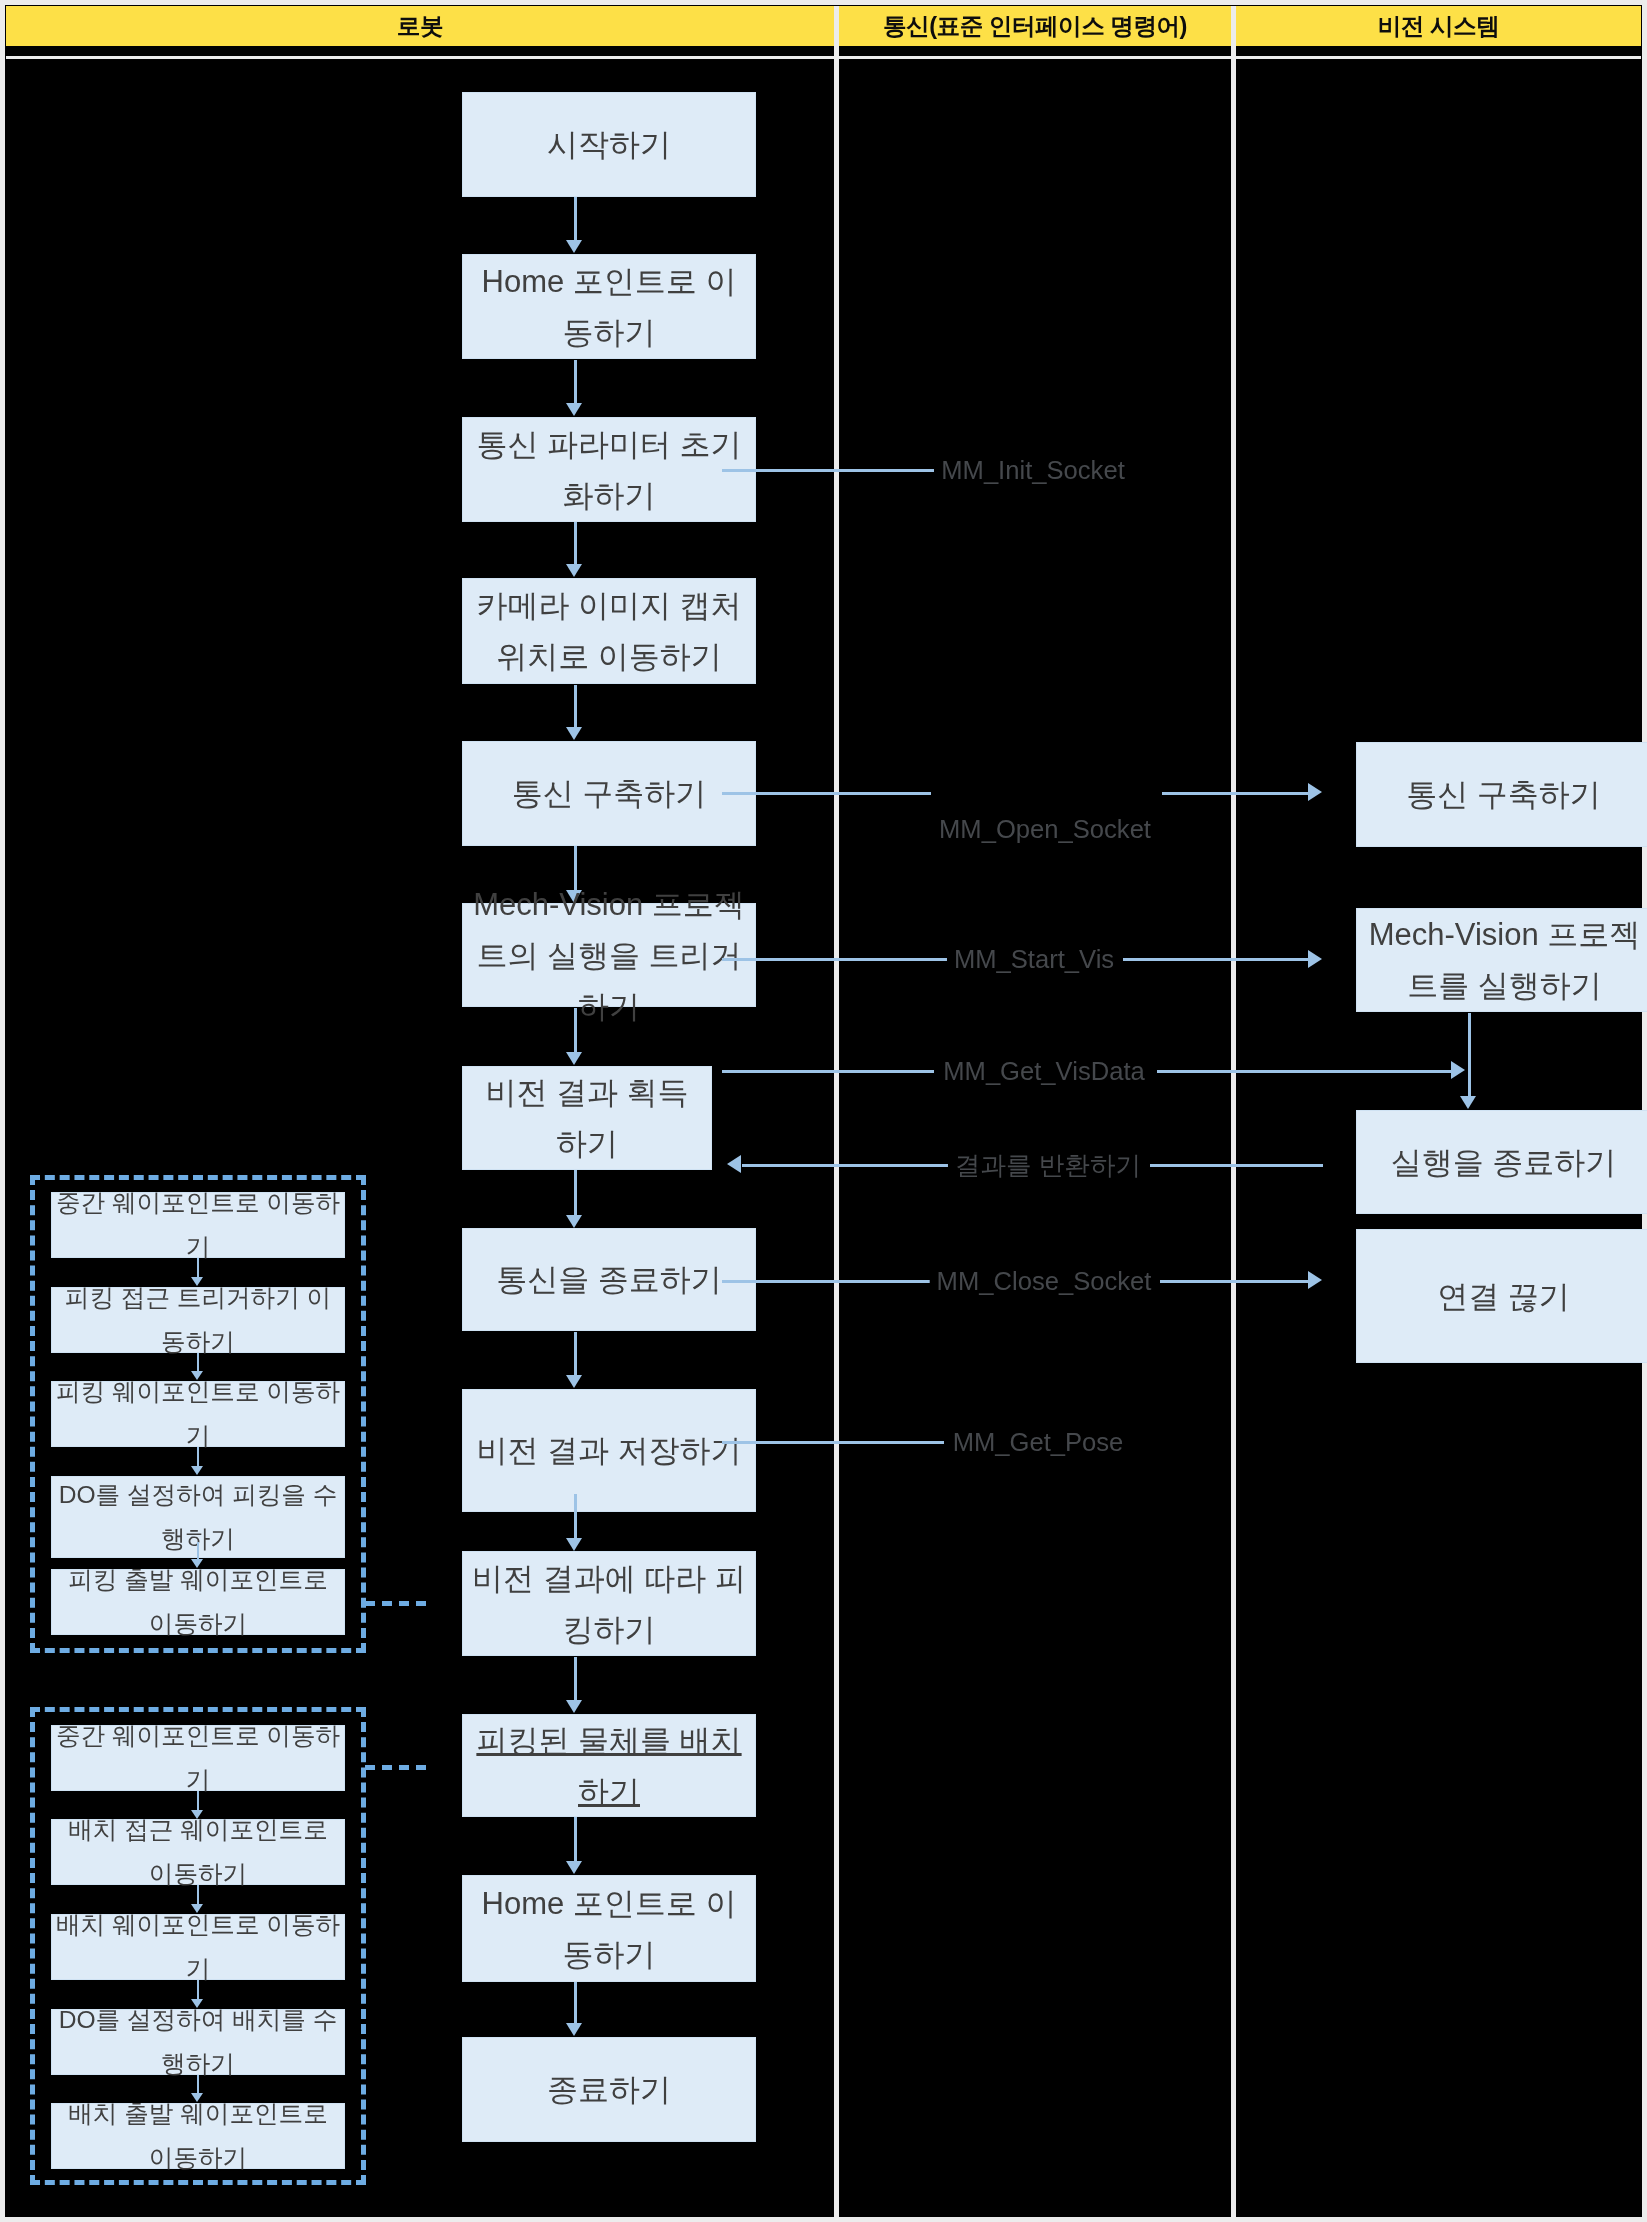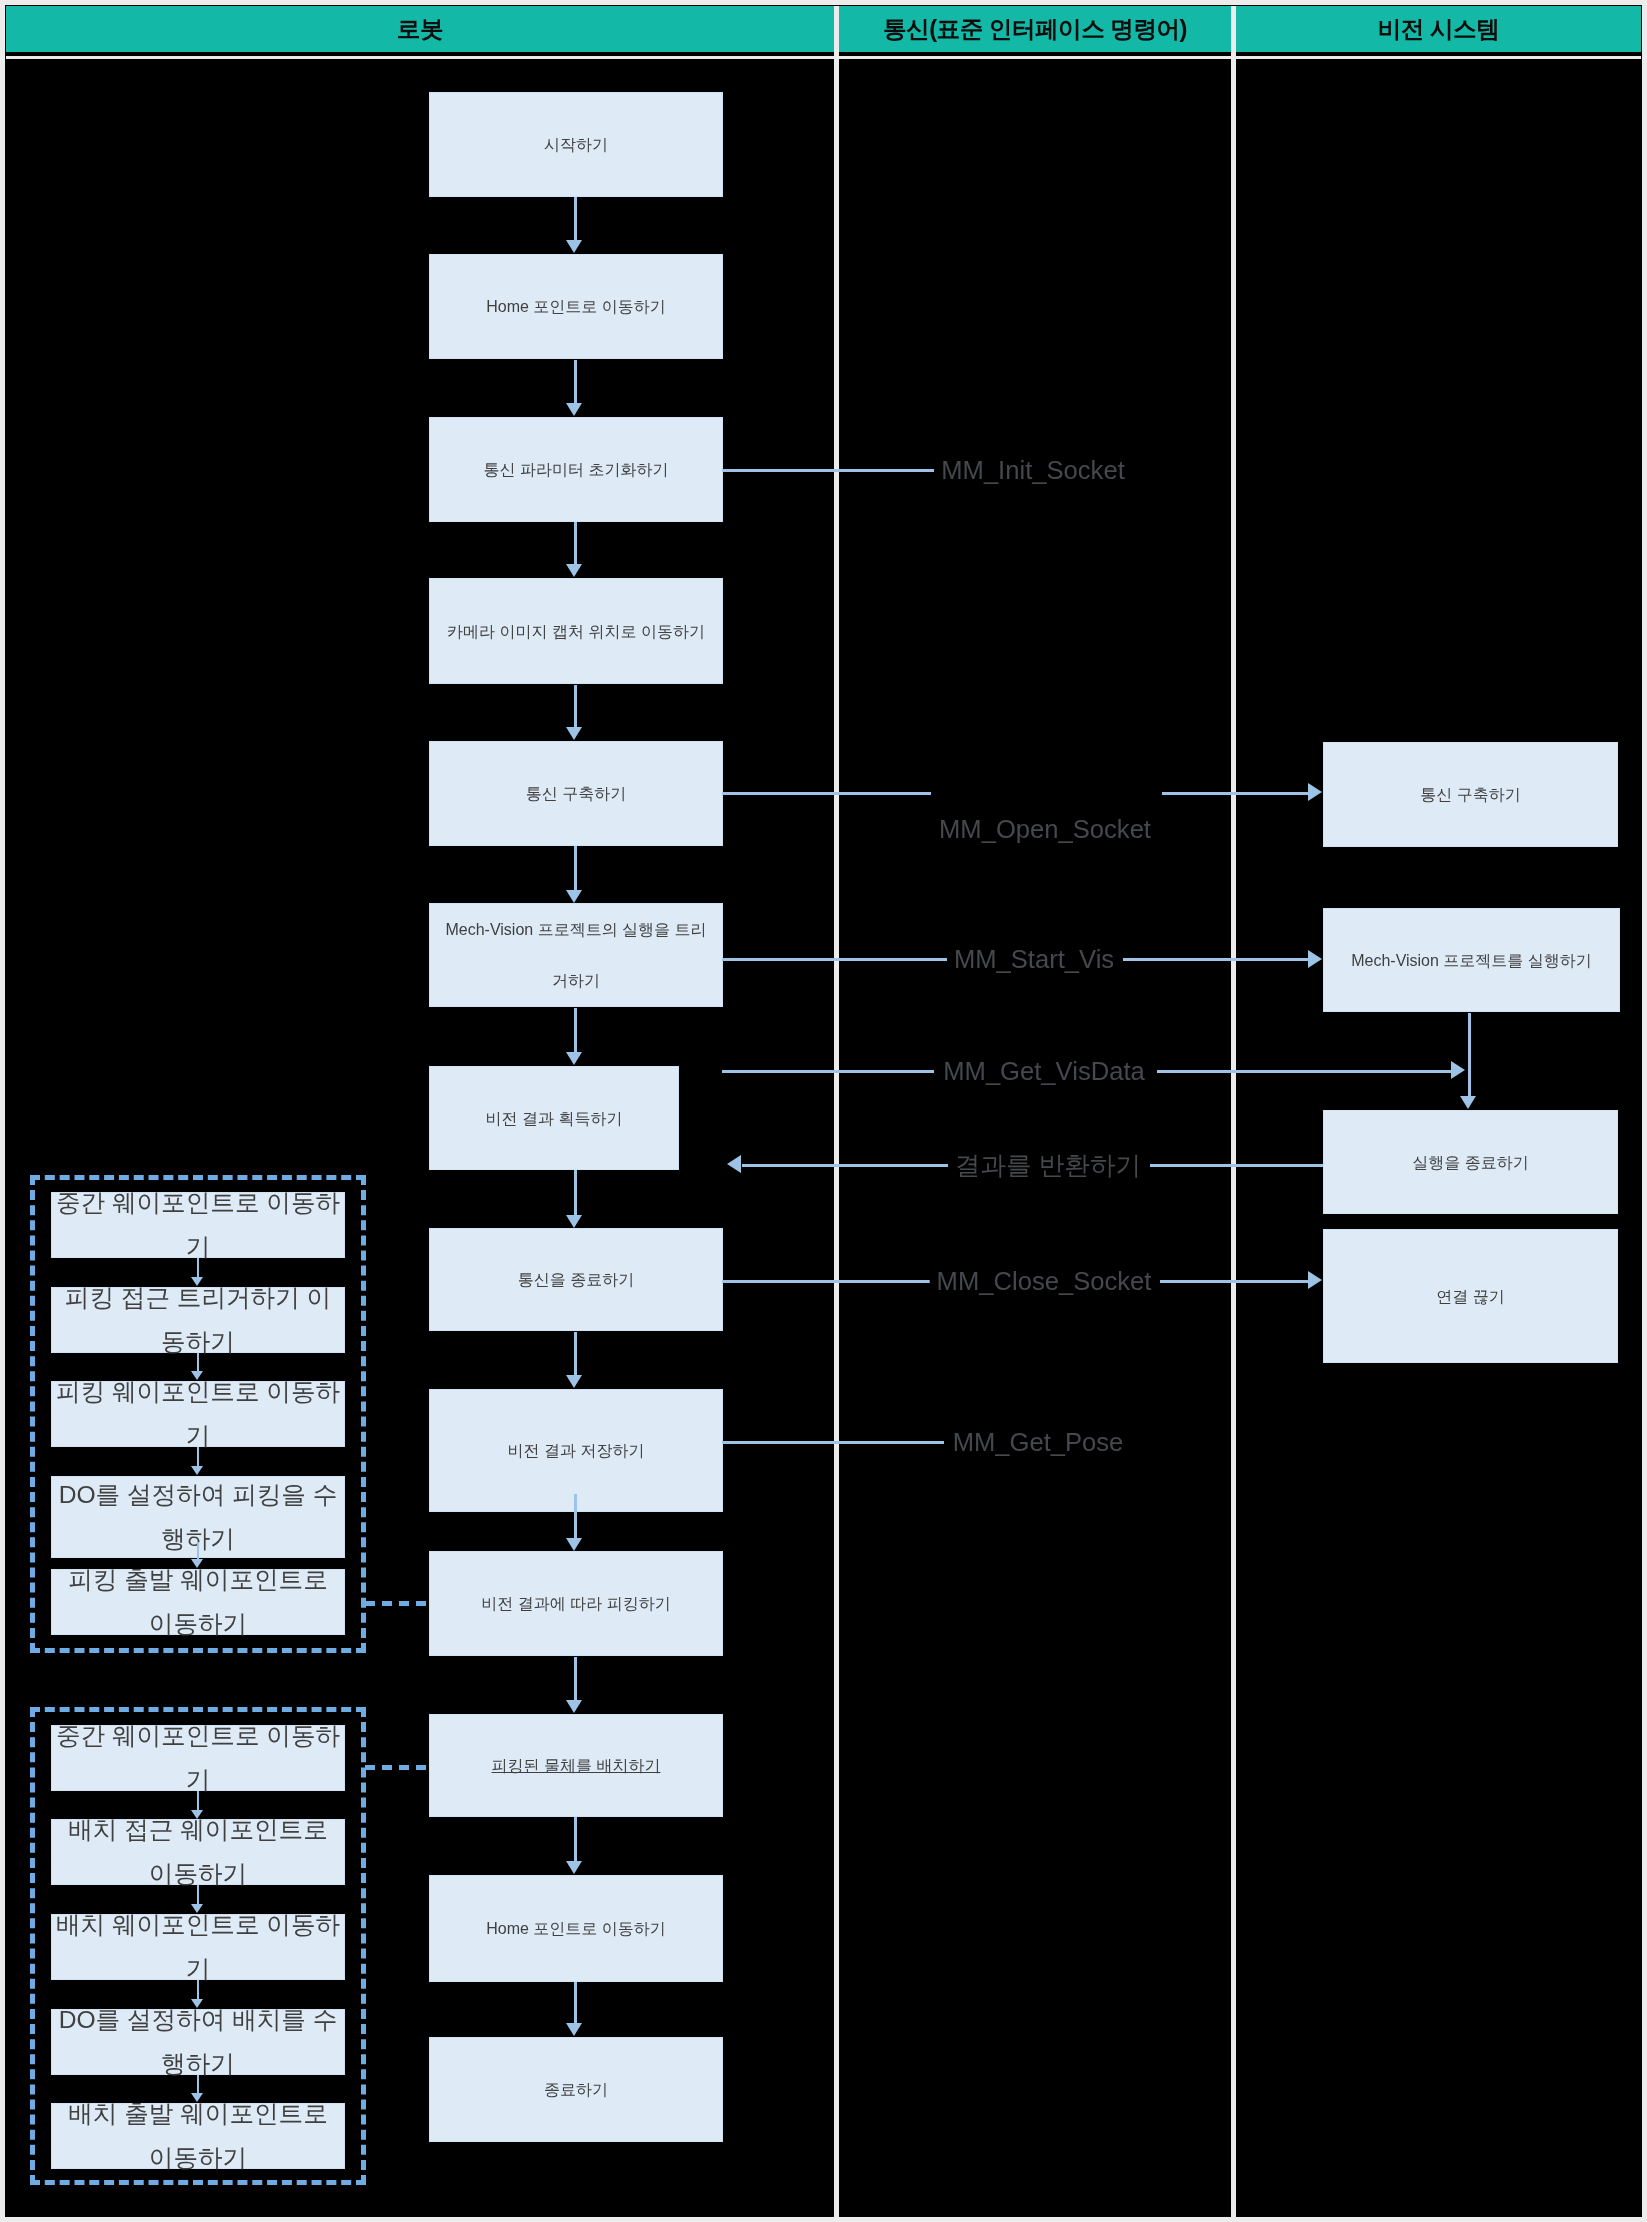--- a/index.html
+++ b/index.html
@@ -9,7 +9,7 @@
          border:5.9px solid #ECECEC;box-sizing:border-box;}
   .divider{position:absolute;top:5.9px;height:2211px;width:4.9px;background:#ECECEC;}
   .hrule{position:absolute;left:5.9px;top:56px;width:1635px;height:3px;background:#ECECEC;}
-  .hcell{position:absolute;top:5.9px;height:46px;background:#14b8a6;
+  .hcell{position:absolute;top:5.9px;height:40px;background:#fde047;
          display:flex;align-items:center;justify-content:center;
          font-size:23.6px;font-weight:bold;color:#0D0D0D;letter-spacing:-0.5px;}
   .box{position:absolute;background:#DEEBF7;border:1px solid #CFE2F3;box-sizing:border-box;

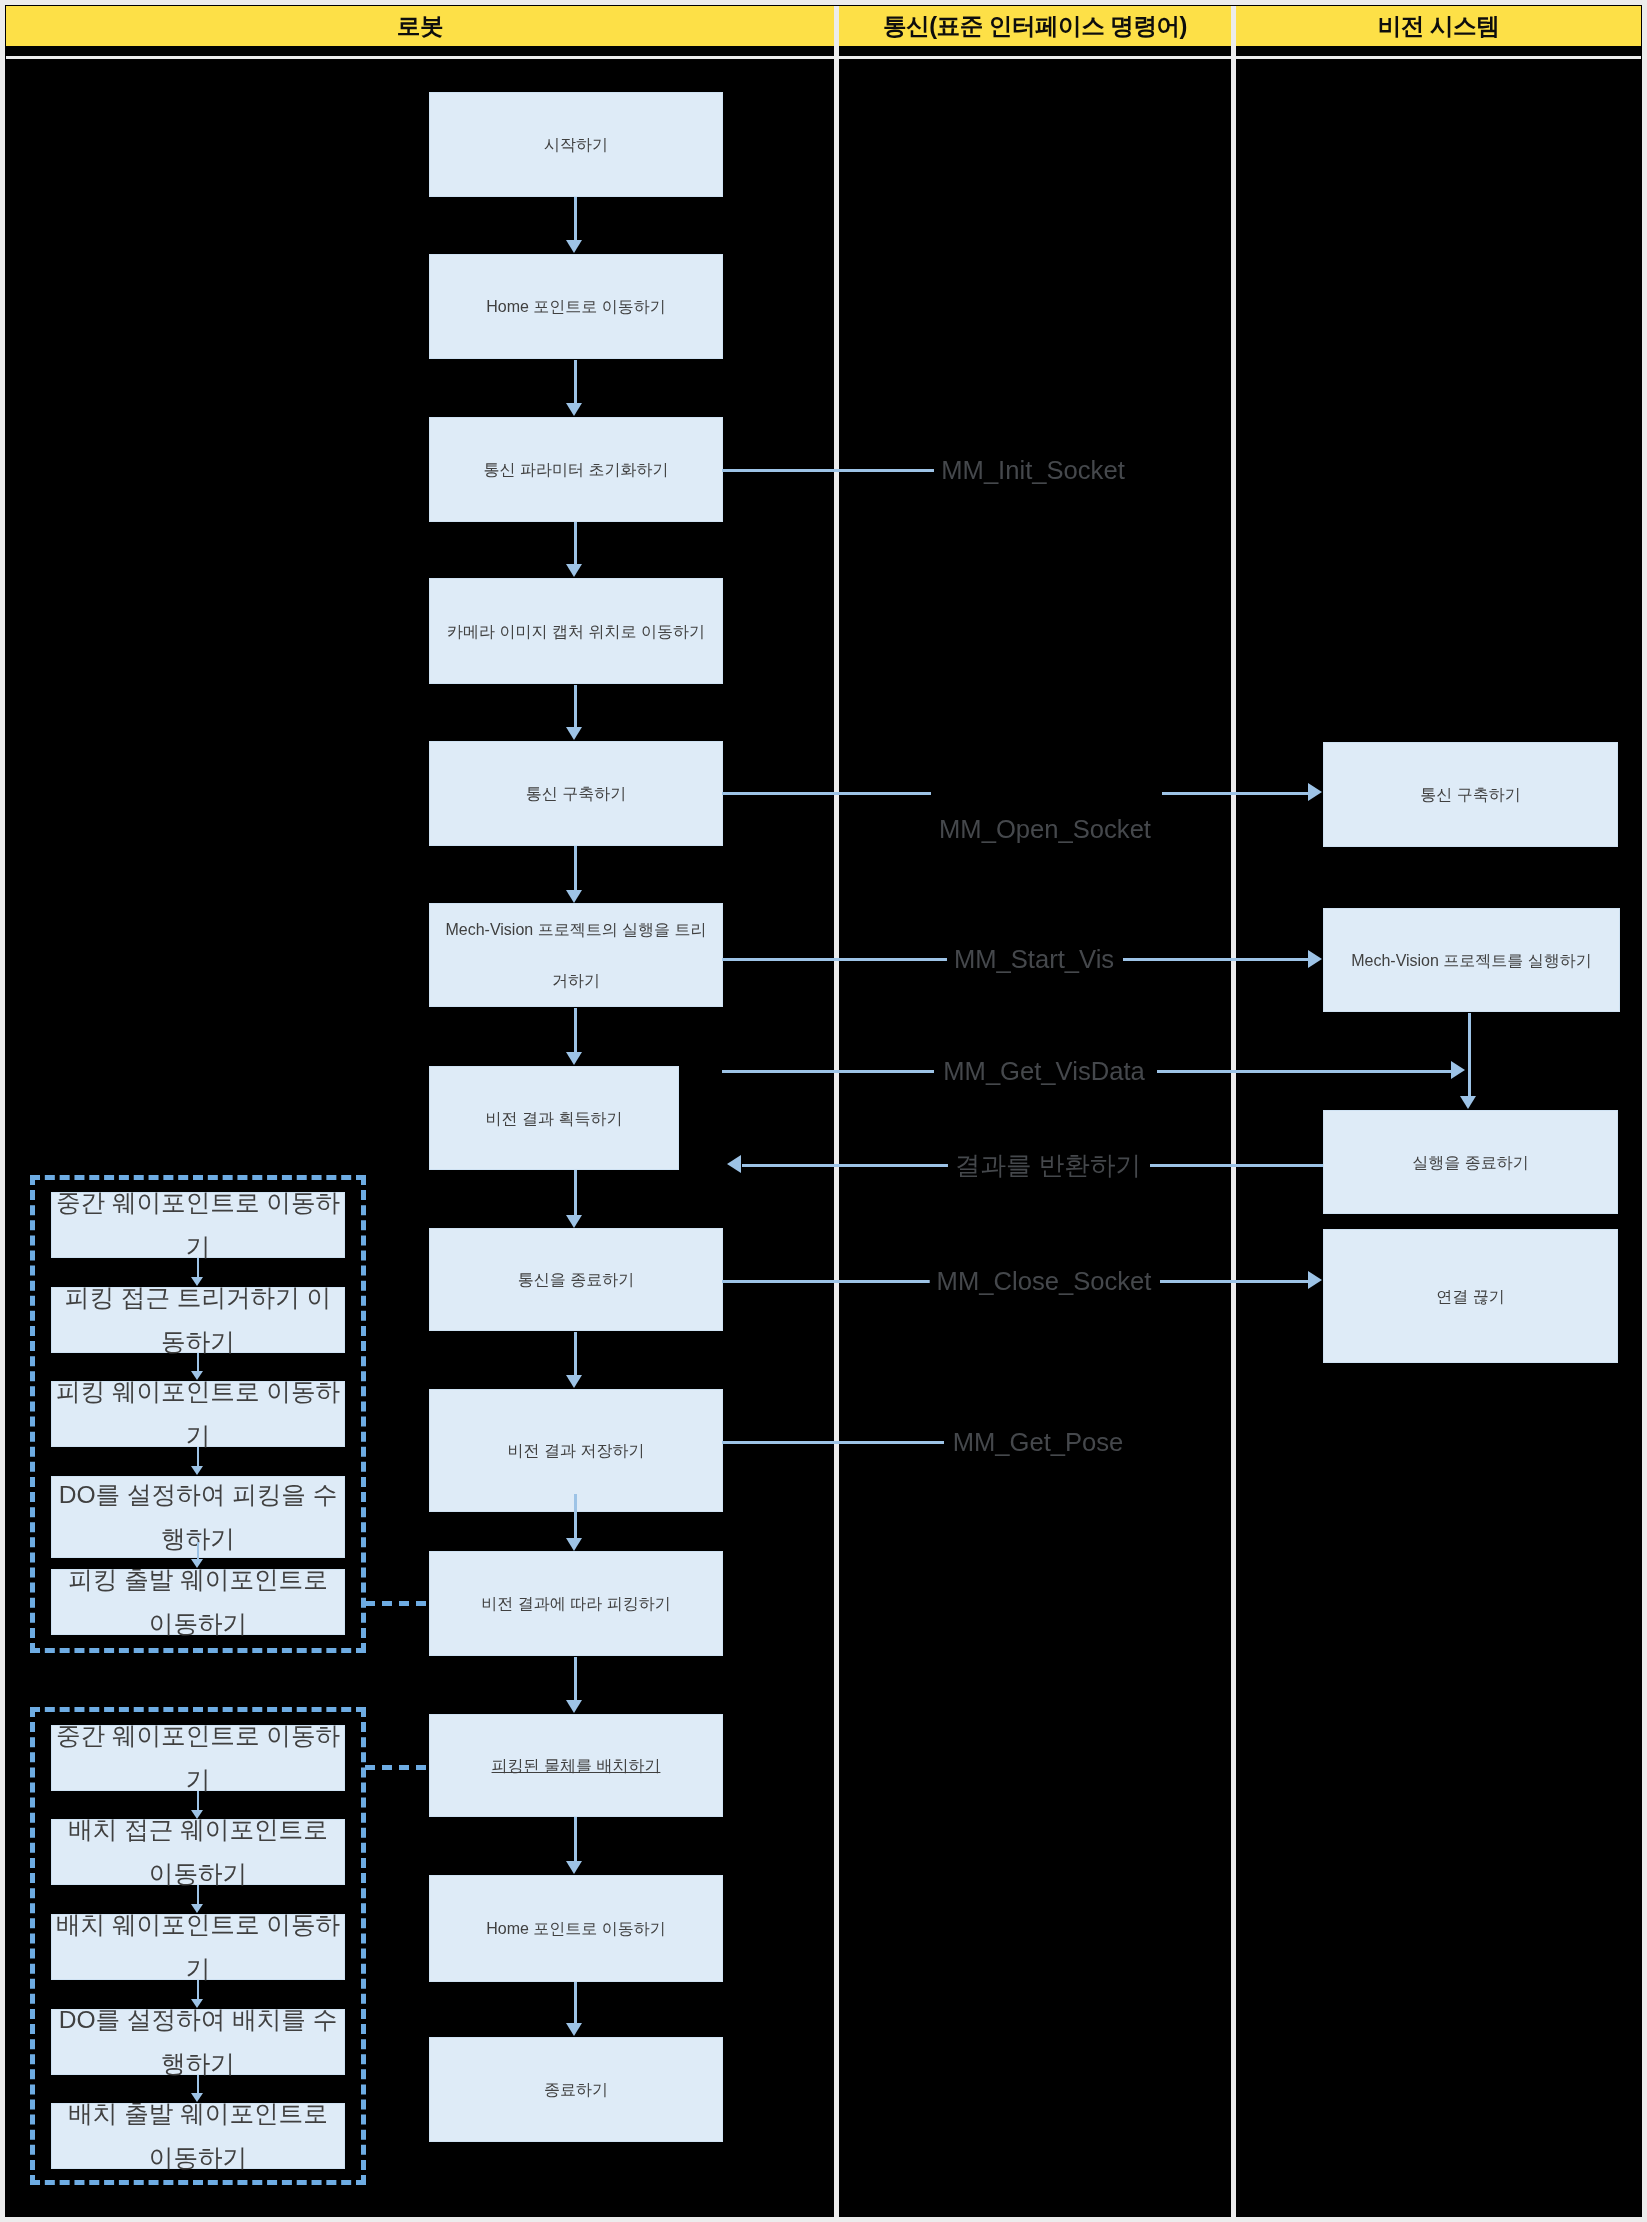--- a/index.html
+++ b/index.html
@@ -14,7 +14,7 @@
          font-size:23.6px;font-weight:bold;color:#0D0D0D;letter-spacing:-0.5px;}
   .box{position:absolute;background:#DEEBF7;border:1px solid #CFE2F3;box-sizing:border-box;
        display:flex;align-items:center;justify-content:center;text-align:center;
-       color:#404040;font-size:16px;line-height:51px;padding:0 7.9px;}
+       color:#404040;font-size:31px;line-height:51px;padding:0 7.9px;margin-left:33px;}
   .gbox{position:absolute;background:#DEEBF7;border:1px solid #CFE2F3;box-sizing:border-box;
         display:flex;align-items:center;justify-content:center;text-align:center;
         color:#404040;font-size:24.6px;line-height:44px;padding:0 2px;}

